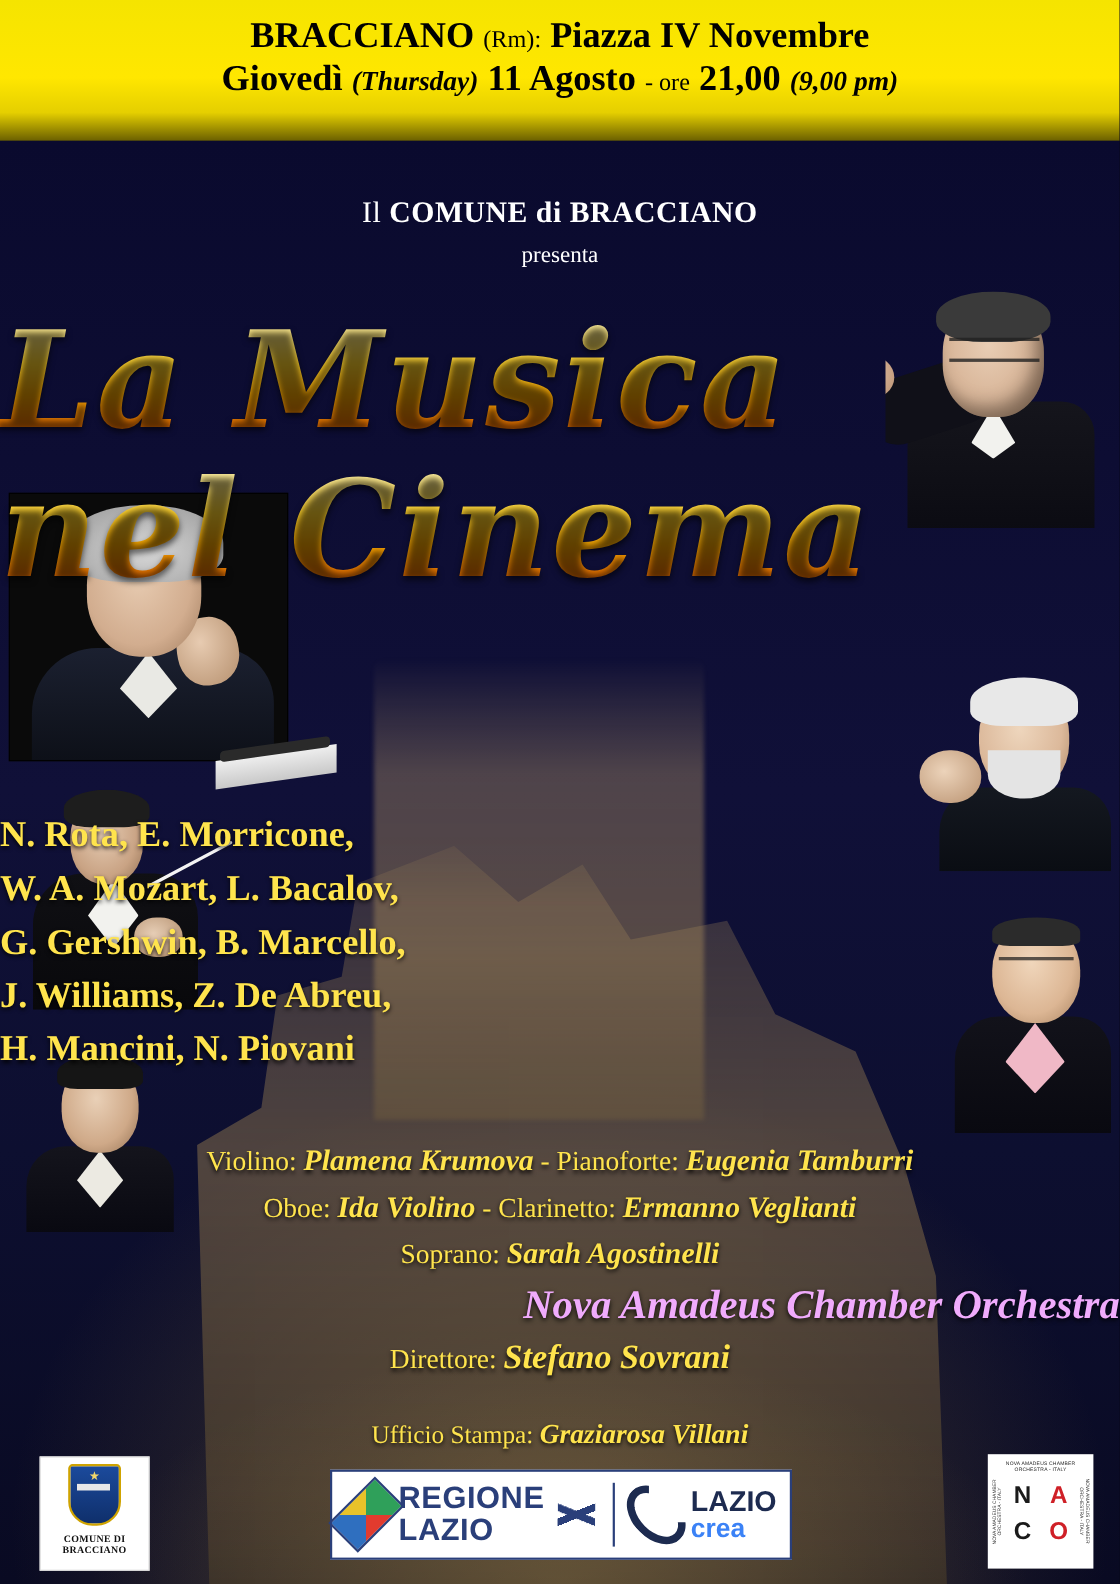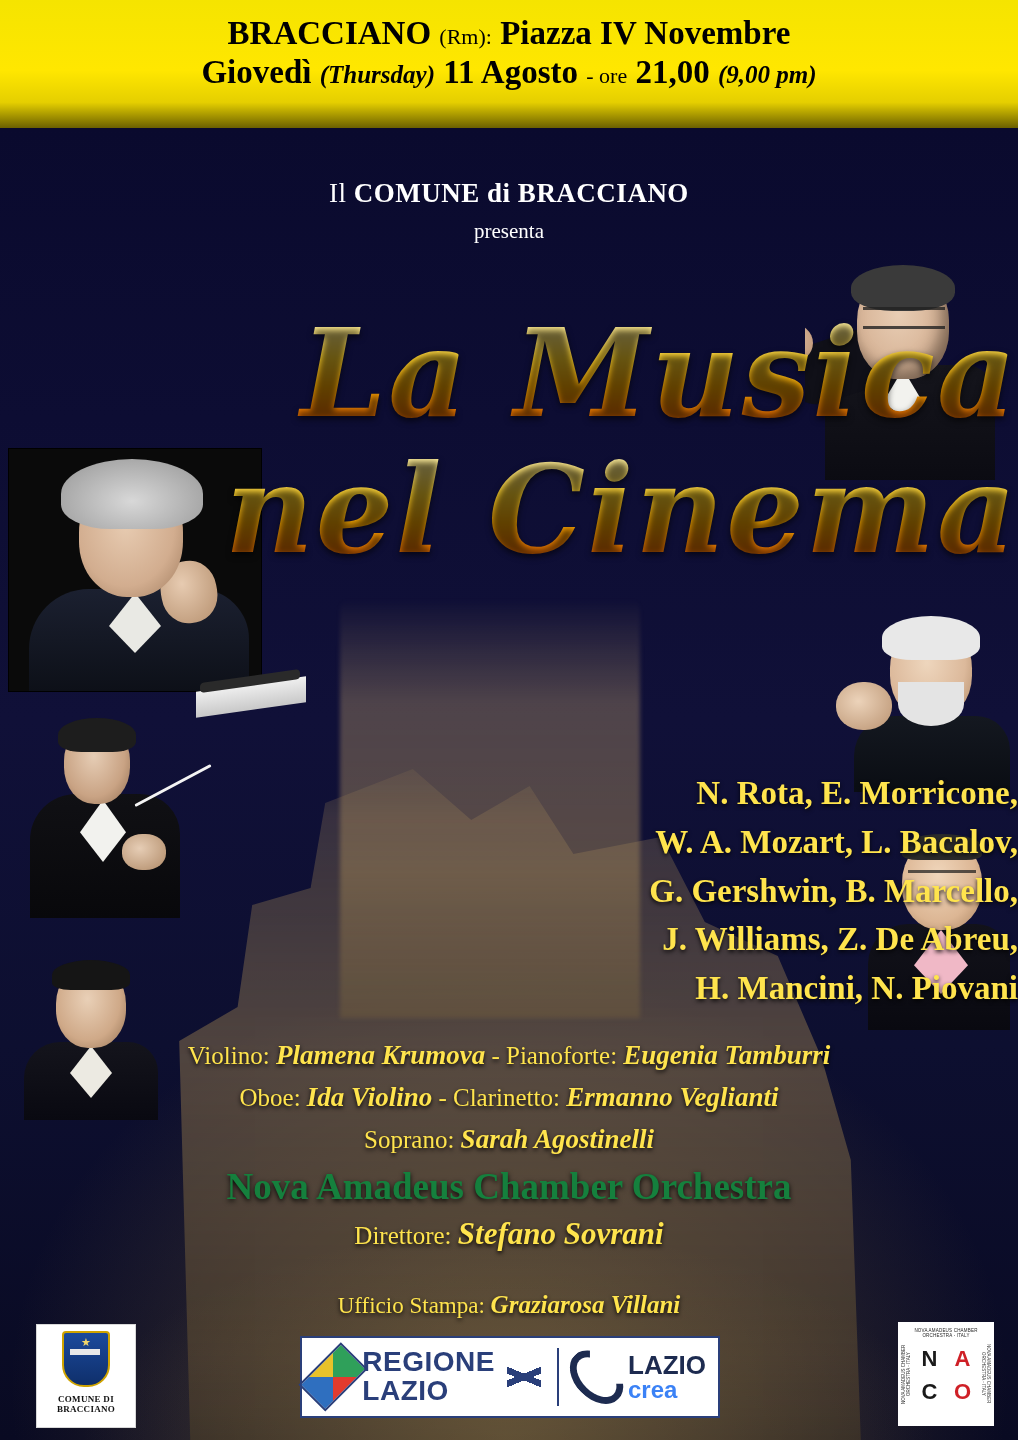--- a/index.html
+++ b/index.html
@@ -80,7 +80,7 @@
 
   
   .title-wrap {
-    position: absolute; top: 312px; left: 0; width: 1018px; text-align: right;
+    position: absolute; top: 284px; left: 0; width: 1018px; text-align: left;
     pointer-events: none;
   }
   .title-1, .title-2 {

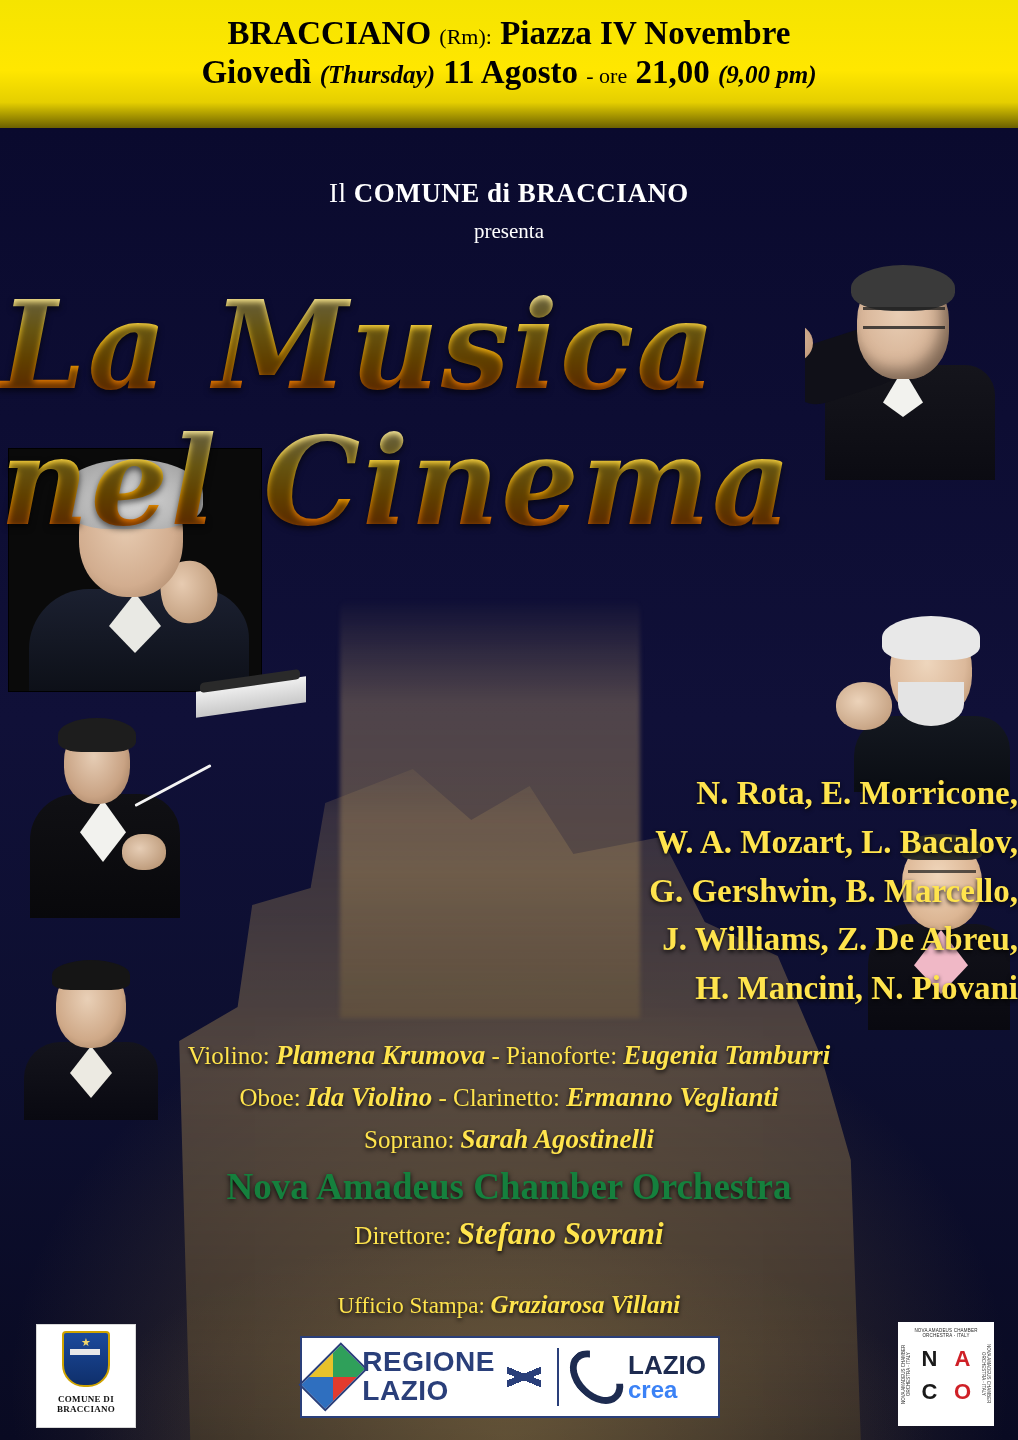--- a/index.html
+++ b/index.html
@@ -108,7 +108,7 @@
 
   
   .composers {
-    position: absolute; top: 735px; left: 0; width: 1018px; text-align: right; margin-top: 34px;
+    position: absolute; top: 735px; left: 0; width: 1018px; text-align: left;
   }
   .composer-line {
     color: #ffe44d;

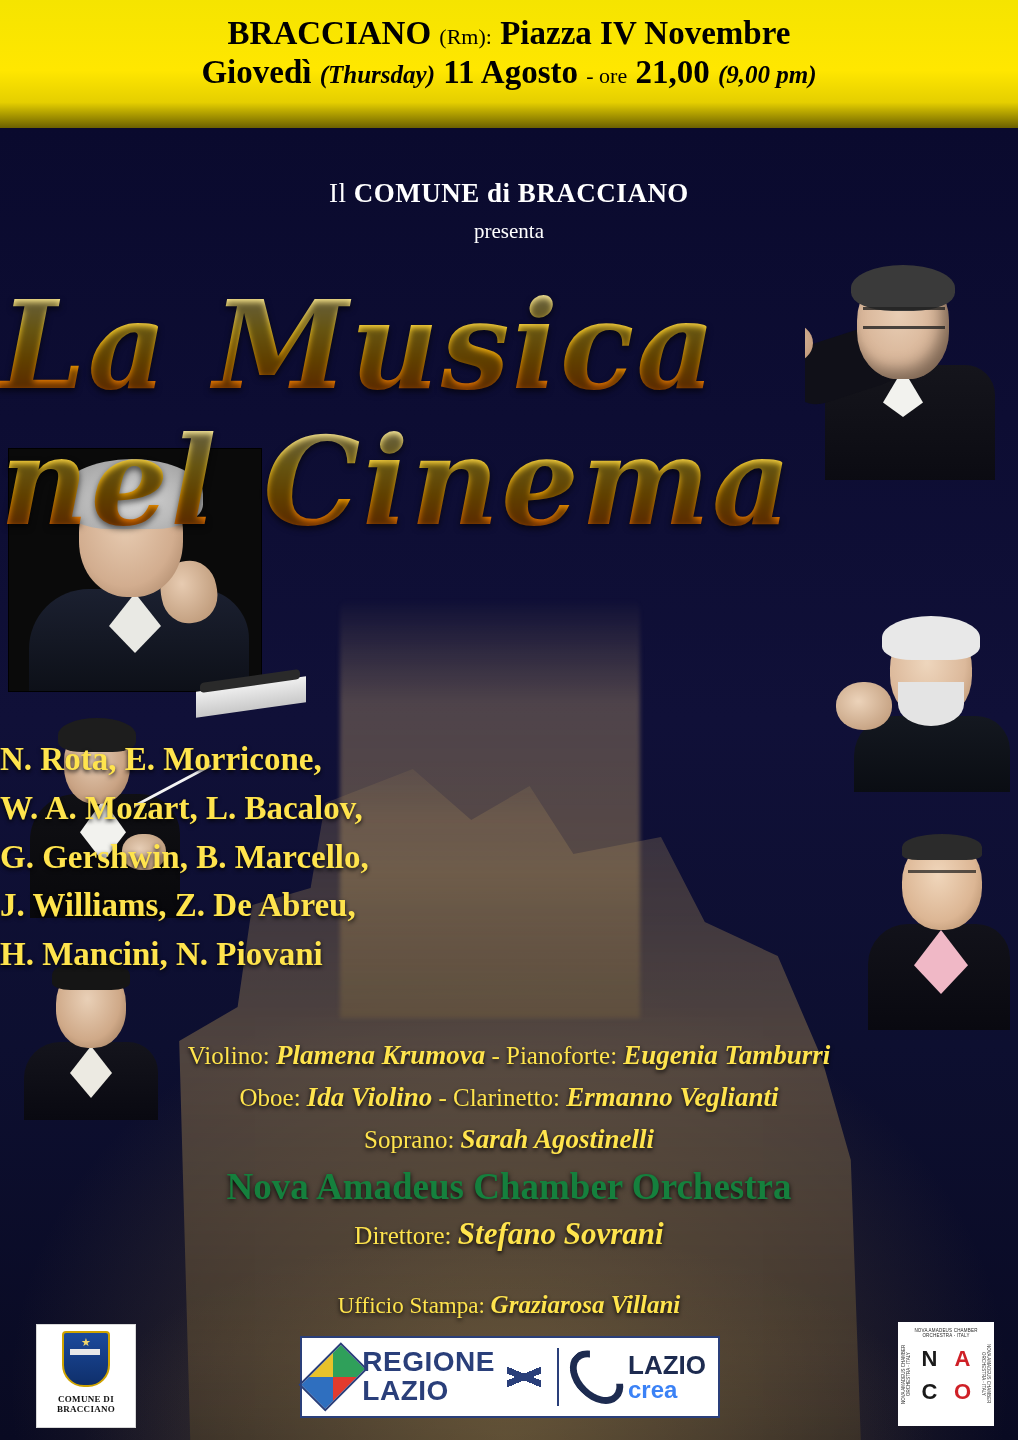--- a/index.html
+++ b/index.html
@@ -130,11 +130,13 @@
   }
   .perf .name { font-style: italic; font-weight: bold; font-size: 27px; }
   .orchestra {
-    color: #15803d;
+    color: #f0abfc;
+    font-style: italic;
     font-weight: bold;
     font-size: 37px;
     margin-top: 4px;
     text-shadow: 0 2px 5px rgba(0,0,0,.9);
+    text-align: right;
   }
   .conductor { margin-top: 2px; }
   .conductor .name { font-size: 31px; margin-top: 44px; }

